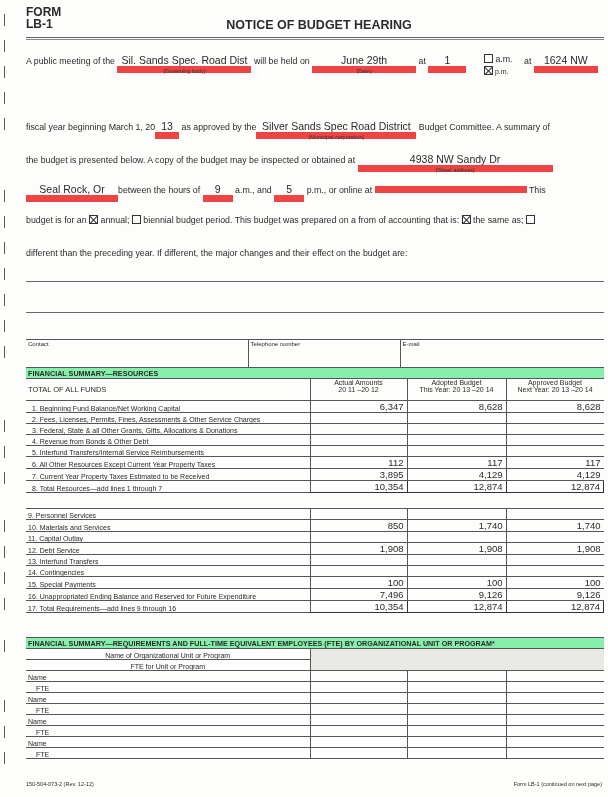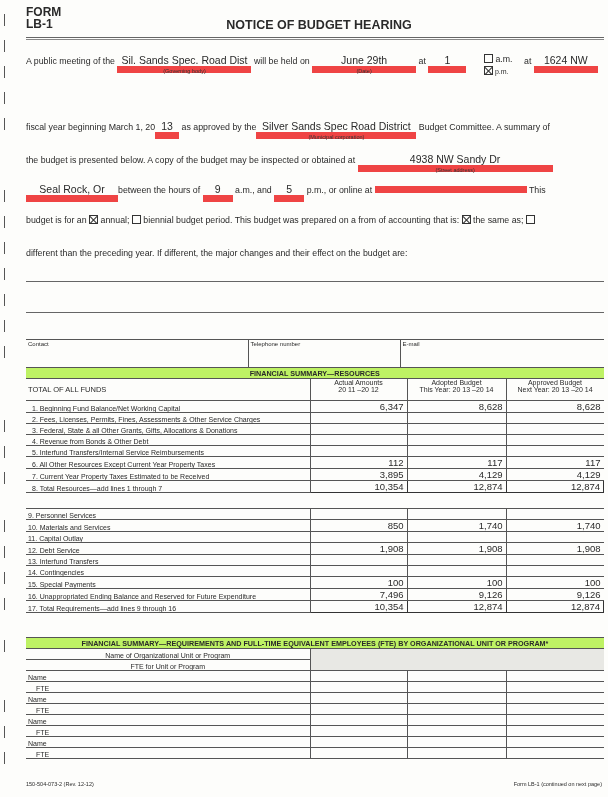--- a/index.html
+++ b/index.html
@@ -23,7 +23,7 @@
   table { border-collapse: collapse; position: absolute; left: 26px; width: 578px; }
   td { font-size: 7px; padding: 0 2px; border: 1px solid #555; height: 11px; vertical-align: bottom; white-space: nowrap; overflow: hidden; }
   .num { text-align: right; font-size: 9.5px; padding-right: 3px; }
-  .hdr { text-align: center; font-weight: bold; font-size: 7.2px; background: #bef264; }
+  .hdr { text-align: left; font-weight: bold; font-size: 7.2px; background: #86efac; }
   .lbl { border-left: none; }
   .shade { background: #e8e8e4; }
   .ctc td { vertical-align: top; height: 24px; }

